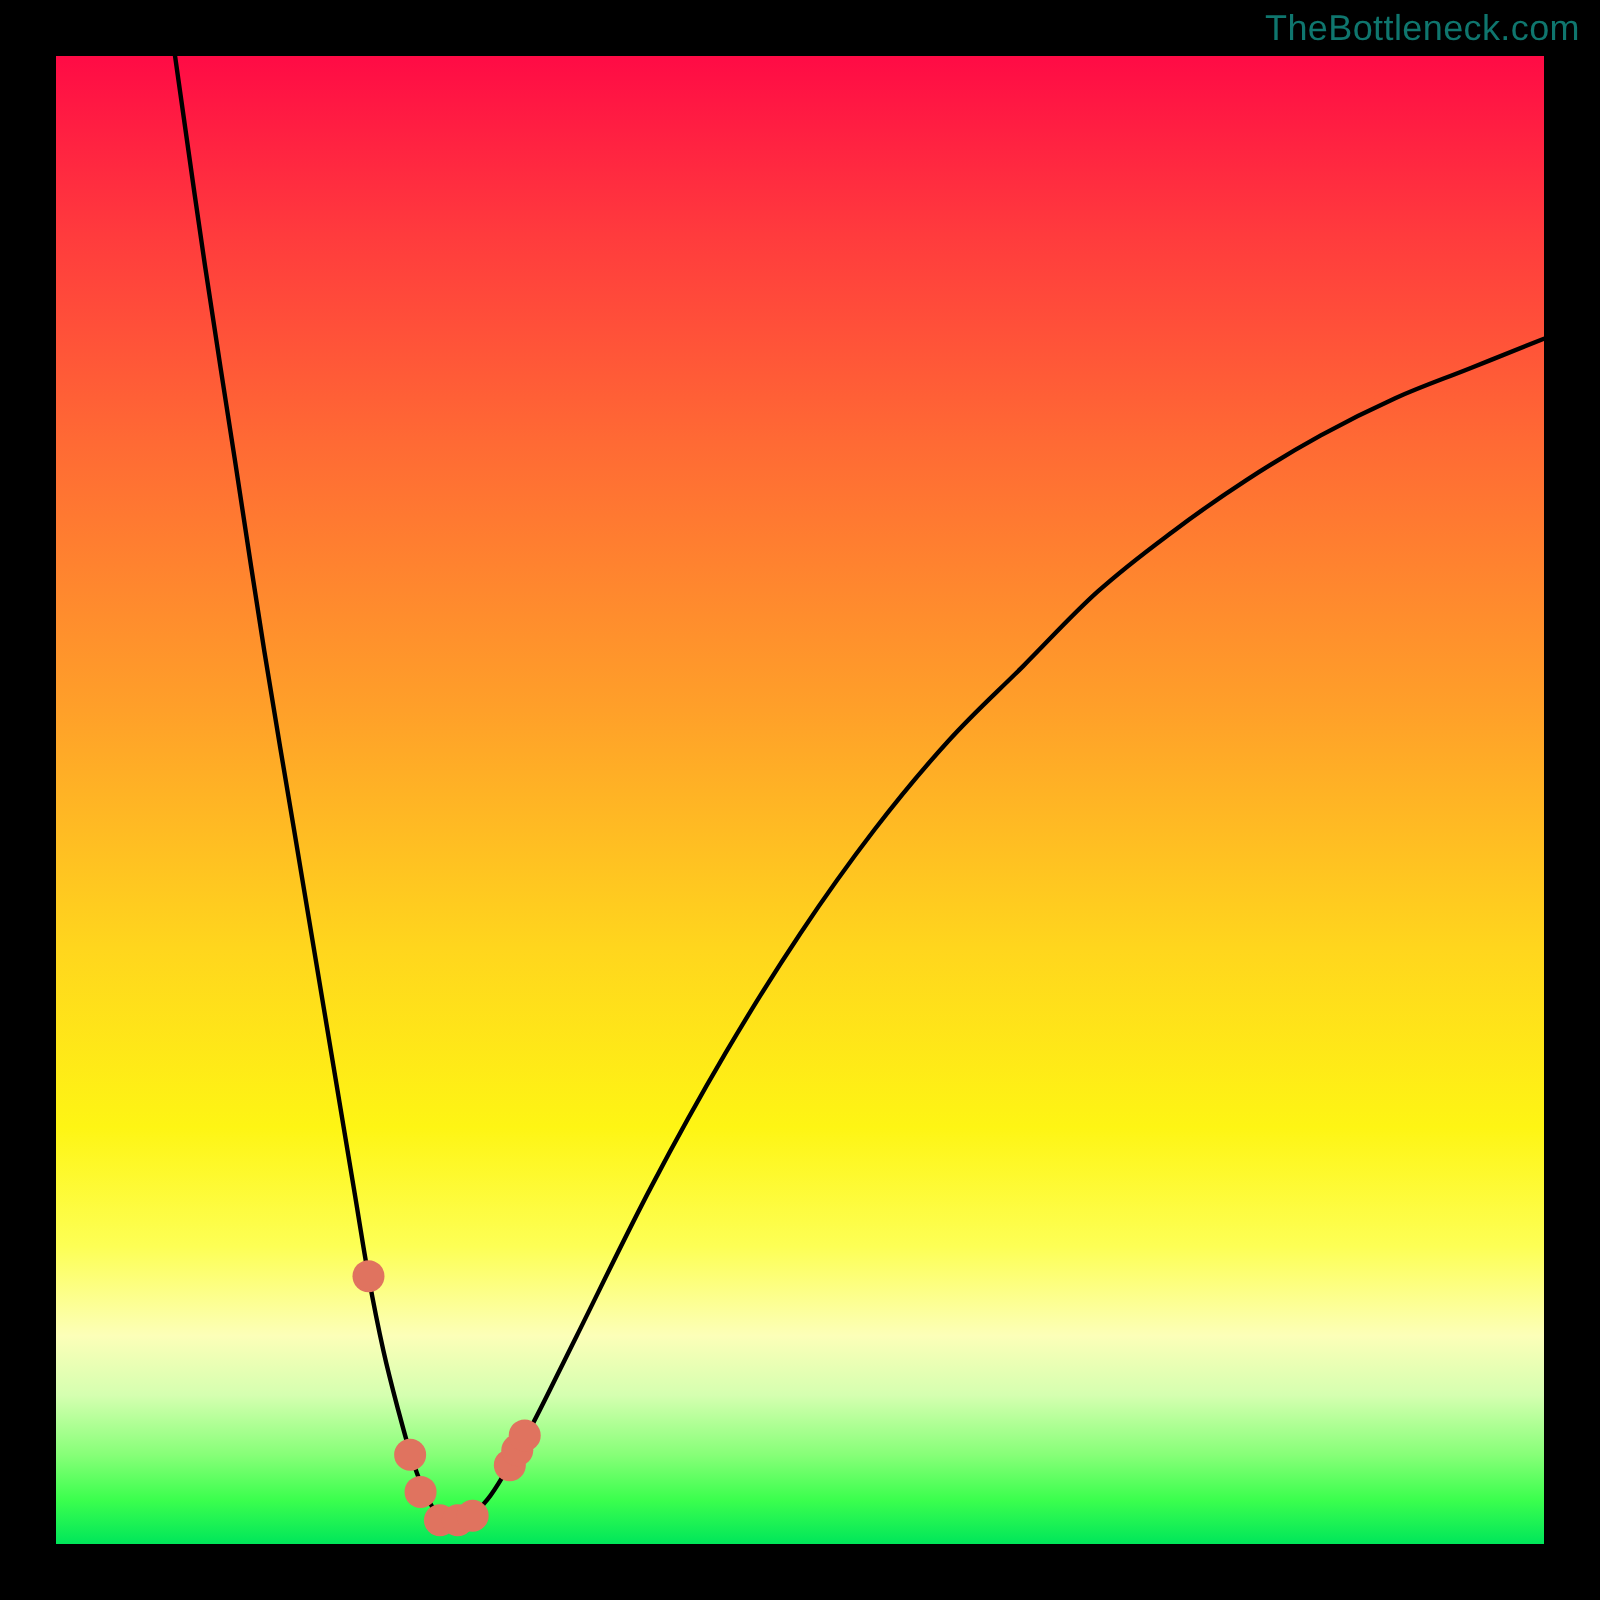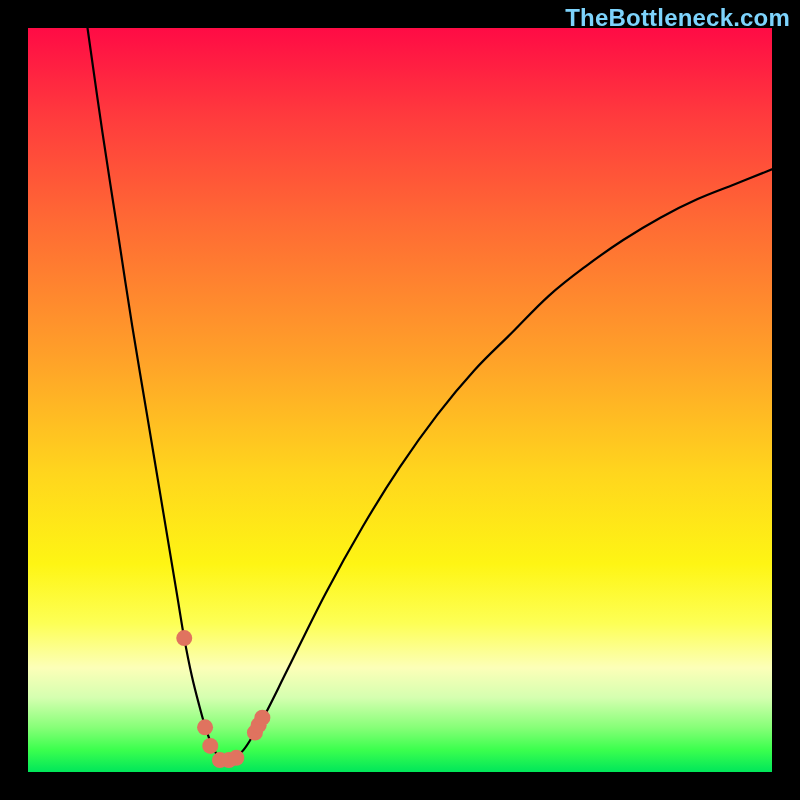--- a/index.html
+++ b/index.html
@@ -43,9 +43,9 @@
     top: 4px;
     right: 10px;
     font-family: Arial, Helvetica, sans-serif;
-    font-size: 24px;
-    font-weight: 700;
-    color: #7dd3fc;
+    font-size: 18px;
+    font-weight: 400;
+    color: #0f766e;
     letter-spacing: 0.2px;
     pointer-events: none;
   }

